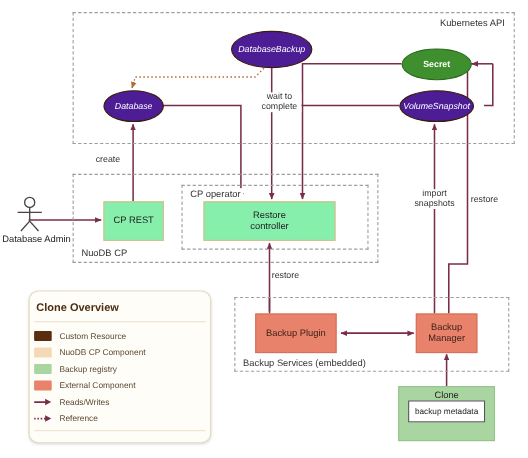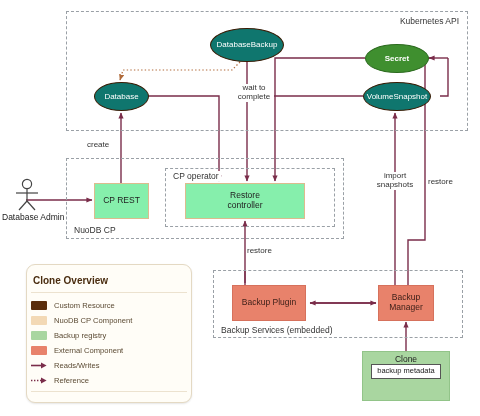--- a/index.html
+++ b/index.html
@@ -16,7 +16,7 @@
         justify-content:center;text-align:center;line-height:1.15;}
 
   .ell{border-radius:50%;color:#fff;font-size:8px;border:1px solid #3a1c05;}
-  .ell.cr{background:#0f766e;}
+  .ell.cr{background:#4c1d95;font-style:italic;}
   .ell.reg{background:#3f8f2f;border-color:#2c6a1f;}
 
   .box{font-size:8.5px;color:#222;border:1px solid rgba(0,0,0,.15);}

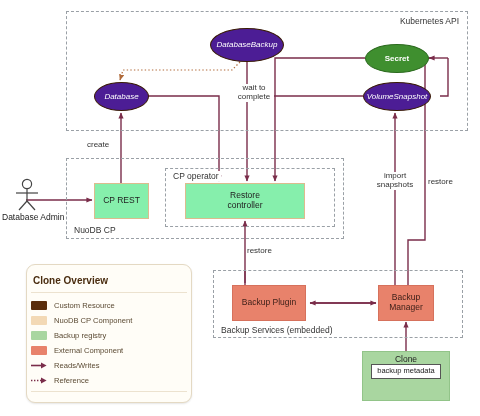--- a/index.html
+++ b/index.html
@@ -138,7 +138,7 @@
               align-items:flex-start;padding-top:3px;">
     <span>Clone</span>
   </div>
-  <div class="node" style="left:371px;top:364px;width:70px;height:15px;
+  <div class="node" style="left:371px;top:364px;width:70px;height:20px;
               background:#fff;border:1px solid #555;font-size:7.5px;color:#222;">backup metadata</div>
 
   <span class="elabel" style="left:87px;top:141px;">create</span>

